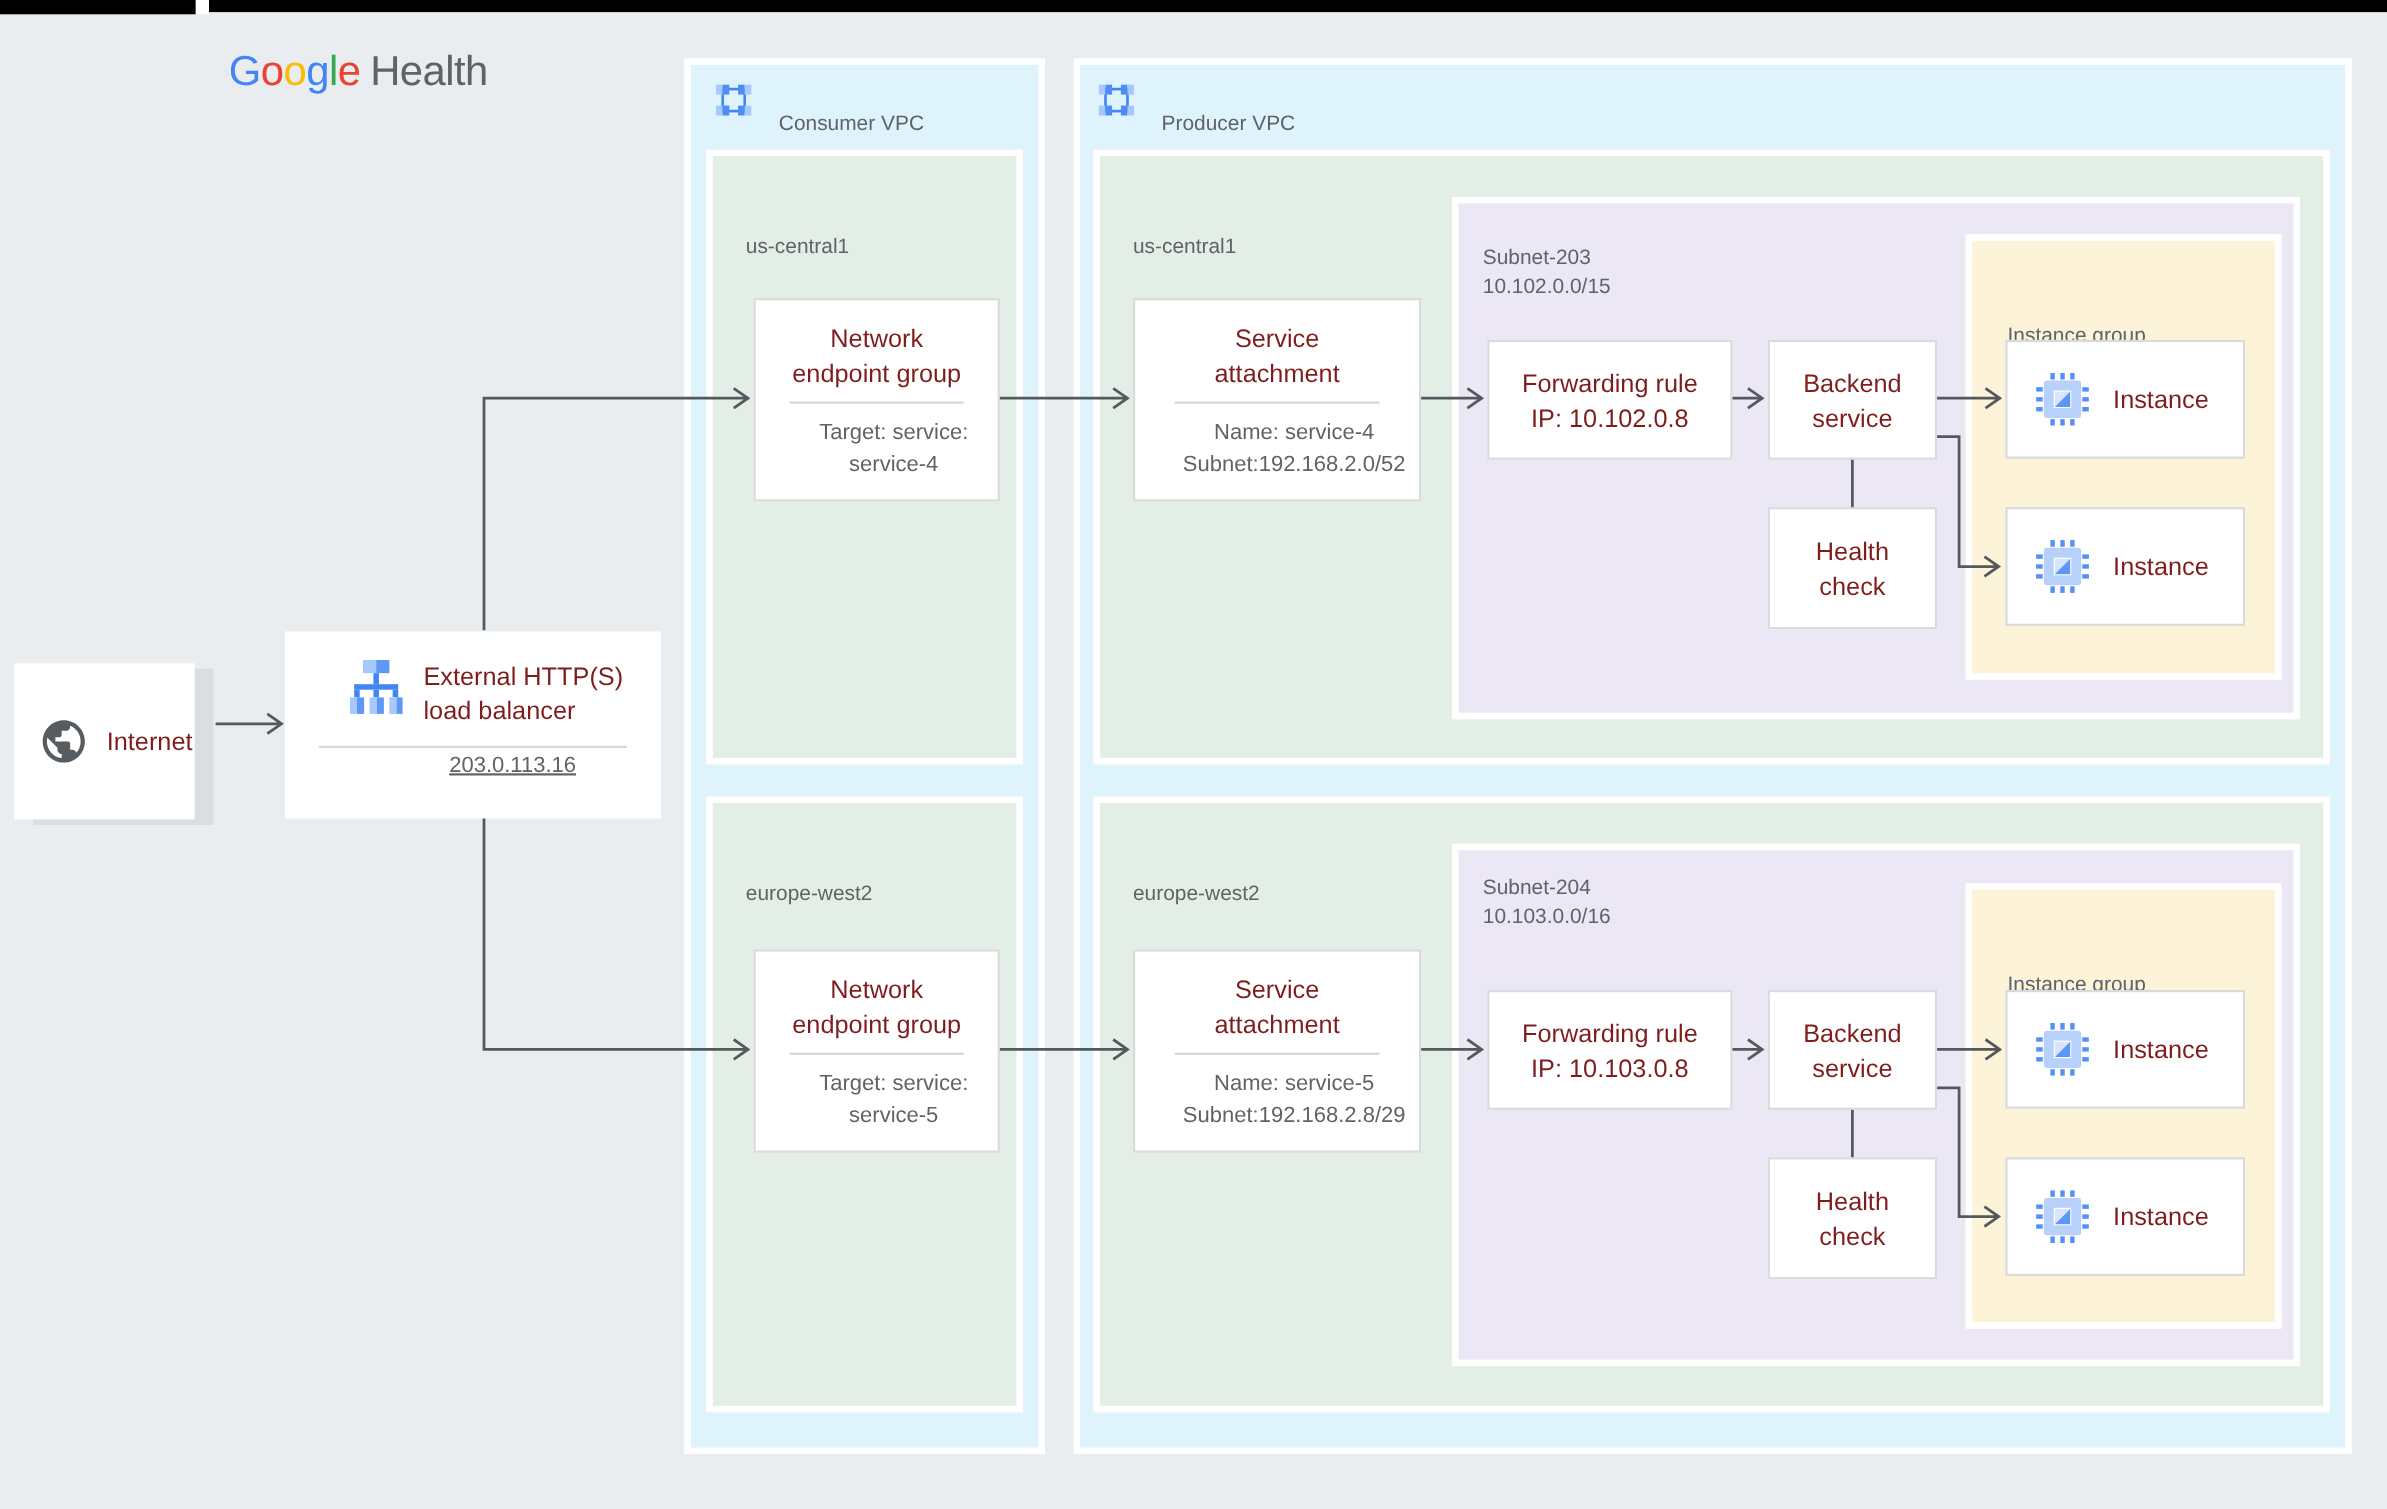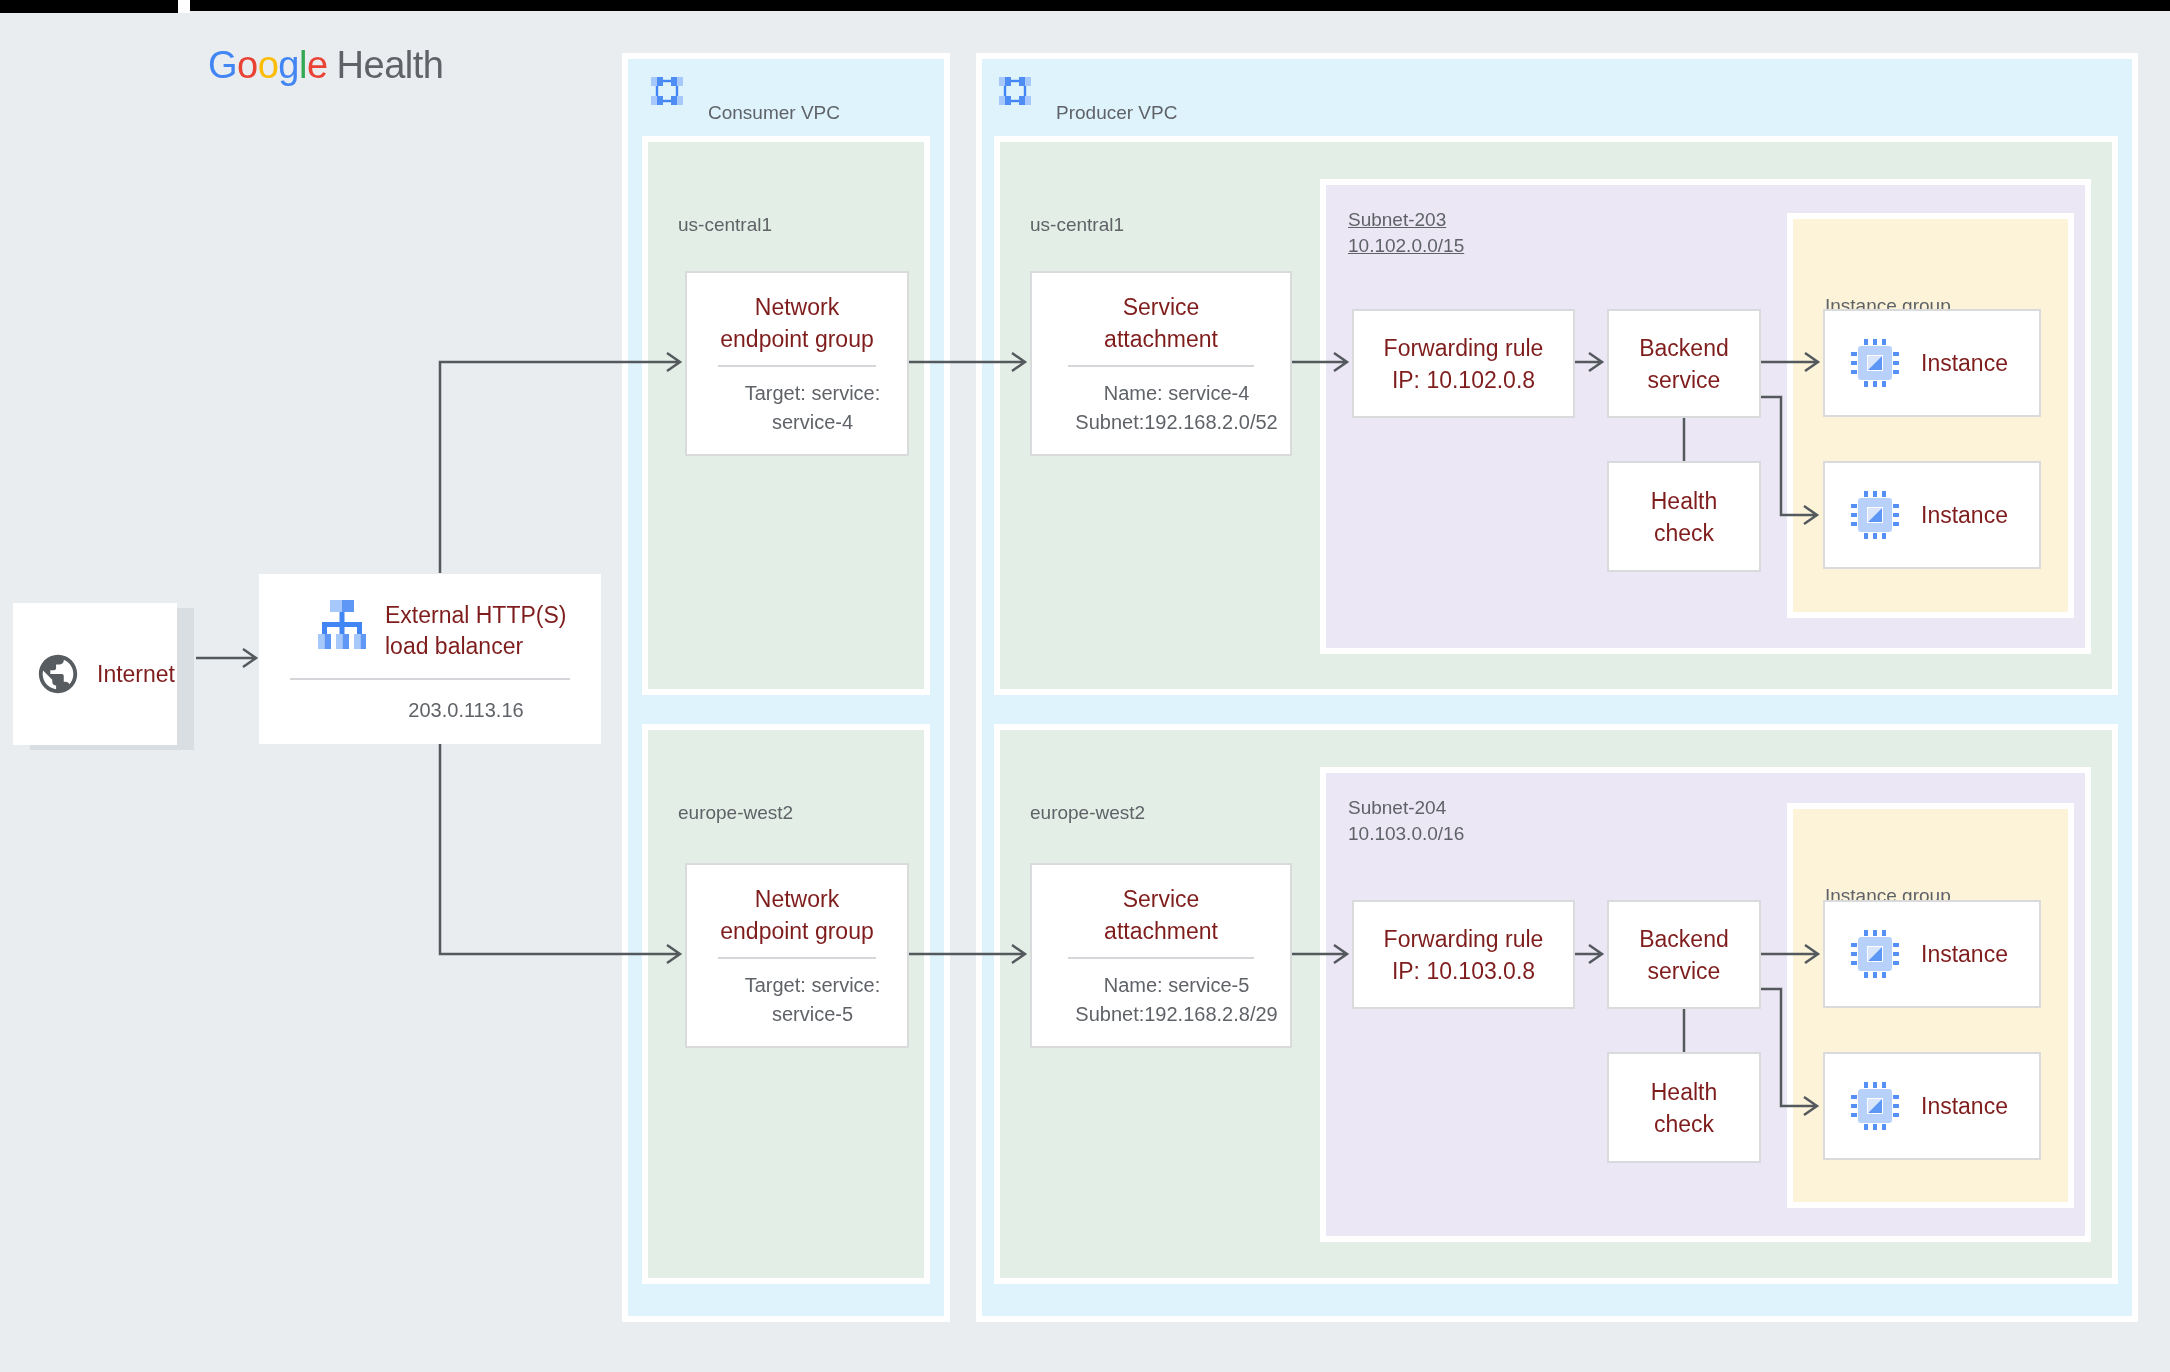--- a/index.html
+++ b/index.html
@@ -134,7 +134,7 @@
   </div>
 
   <div class="abs subnet-box" style="left:1320px;top:179px;width:771px;height:475px;"></div>
-  <div class="abs subnet-label" style="left:1348px;top:207px;text-decoration:underline;"><span>Subnet-203</span><br><span>10.102.0.0/15</span></div>
+  <div class="abs subnet-label" style="left:1348px;top:222px;"><span>Subnet-203</span><br><span>10.102.0.0/15</span></div>
 
   <div class="abs subnet-box" style="left:1320px;top:767px;width:771px;height:475px;"></div>
   <div class="abs subnet-label" style="left:1348px;top:795px;"><span>Subnet-204</span><br><span>10.103.0.0/16</span></div>

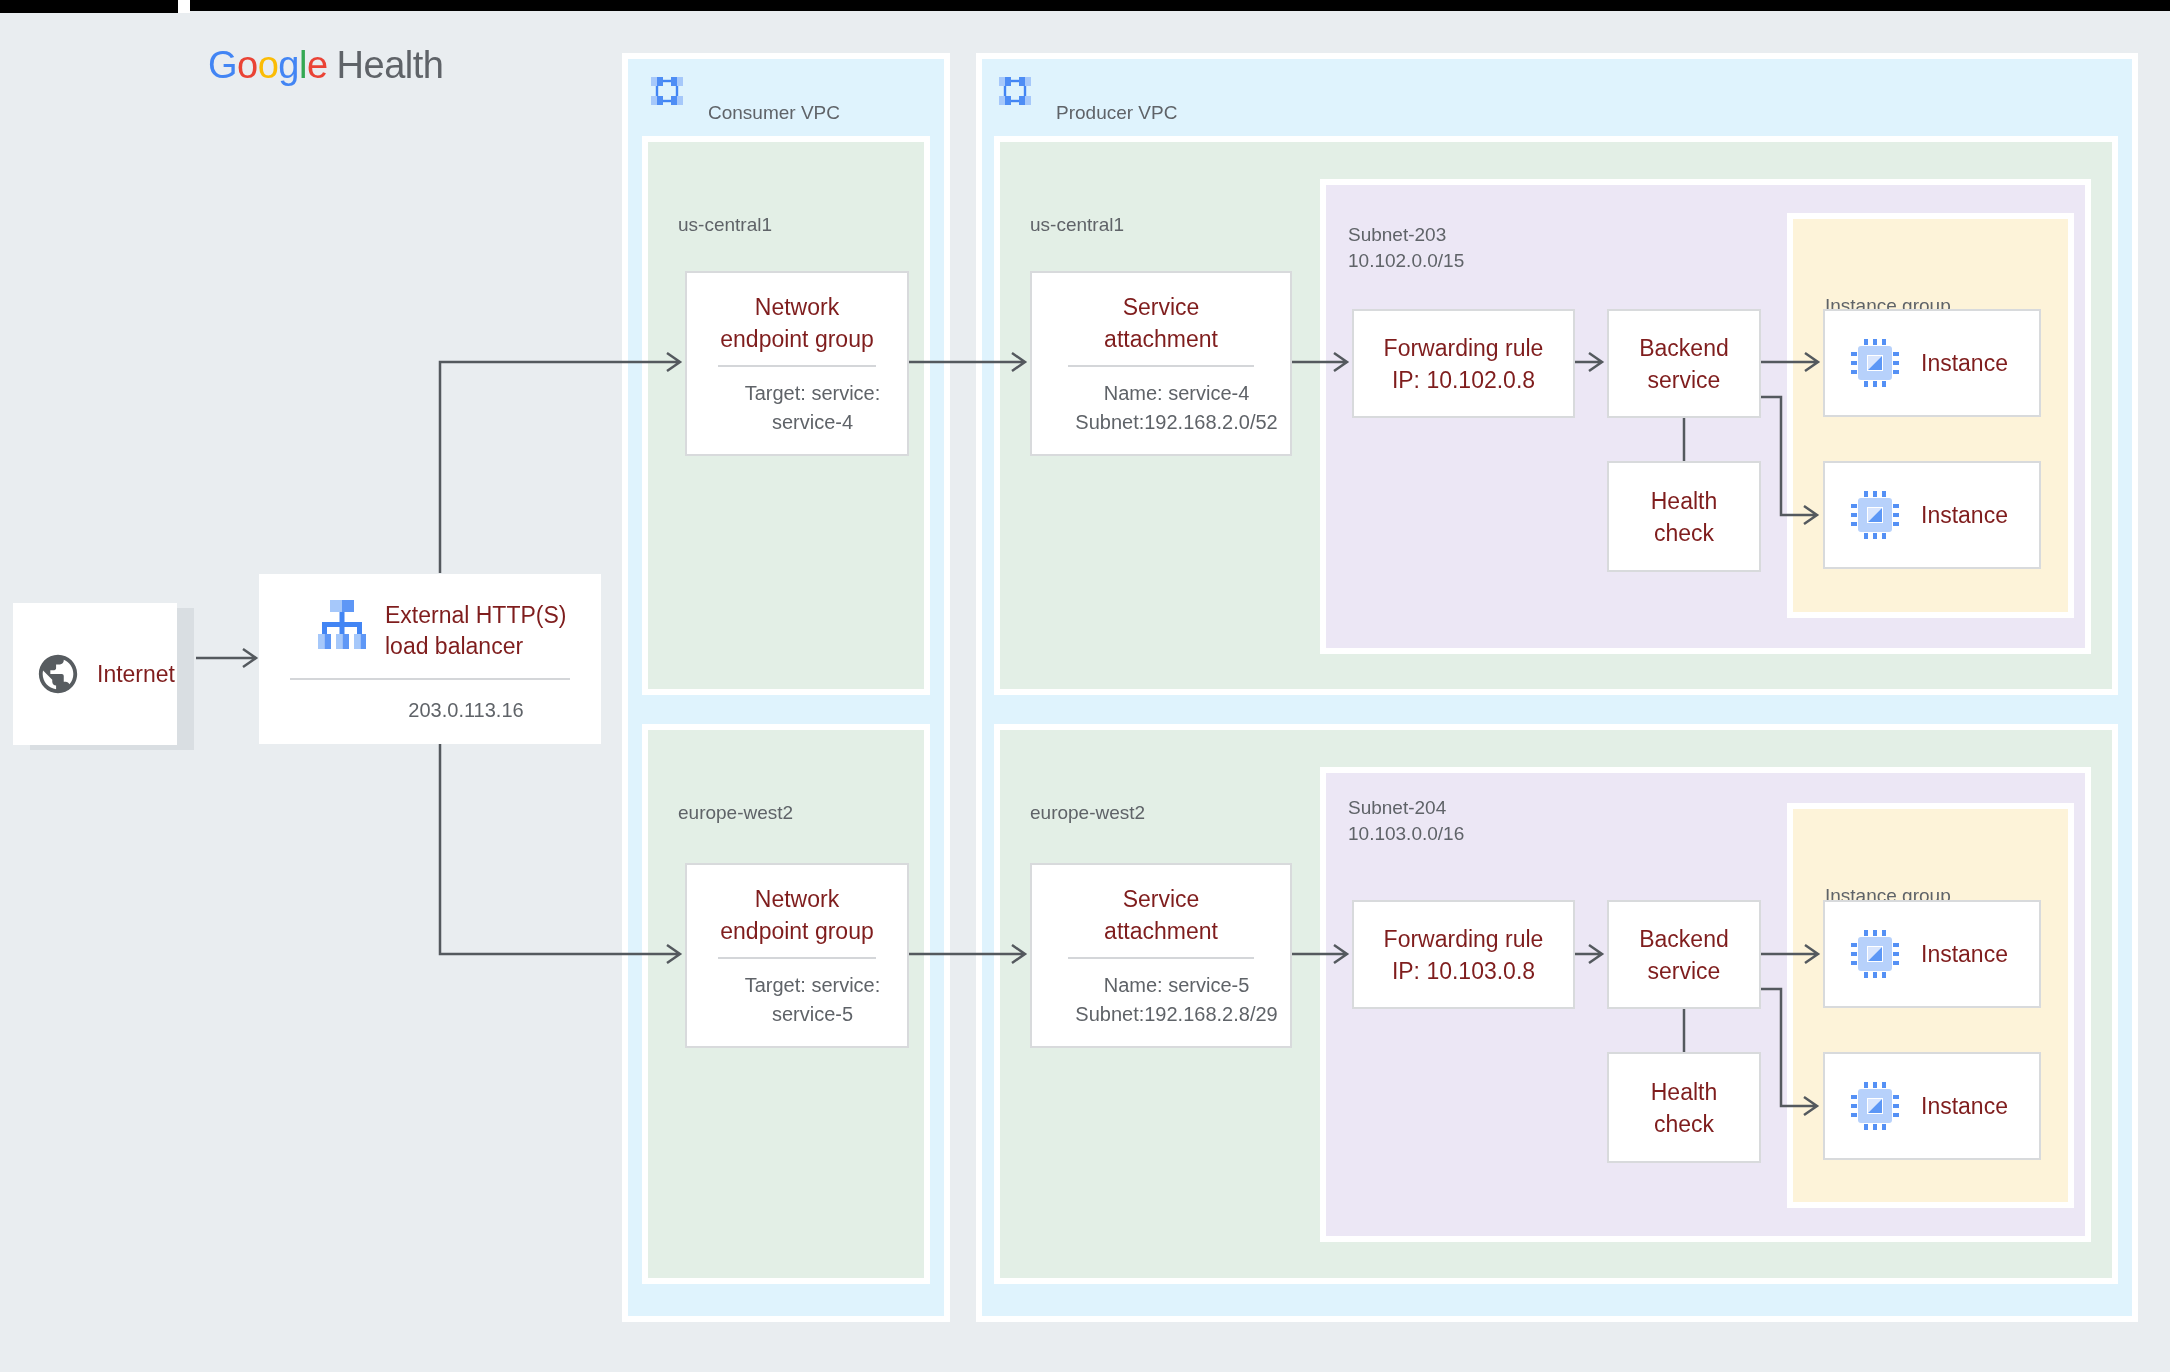--- a/index.html
+++ b/index.html
@@ -318,7 +318,7 @@
       <div class="box-title" style="text-align:left;line-height:31px;">load balancer</div>
     </div>
     <div class="abs" style="left:31px;top:104px;width:280px;height:2px;background:#d4d6d9;"></div>
-    <div class="abs box-sub" style="left:0;top:122px;width:352px;">203.0.113.16</div>
+    <div class="abs box-sub" style="left:0;top:108px;width:352px;text-decoration:underline;">203.0.113.16</div>
   </div>
 
   <svg id="connectors" width="2170" height="1372" viewBox="0 0 2170 1372">

